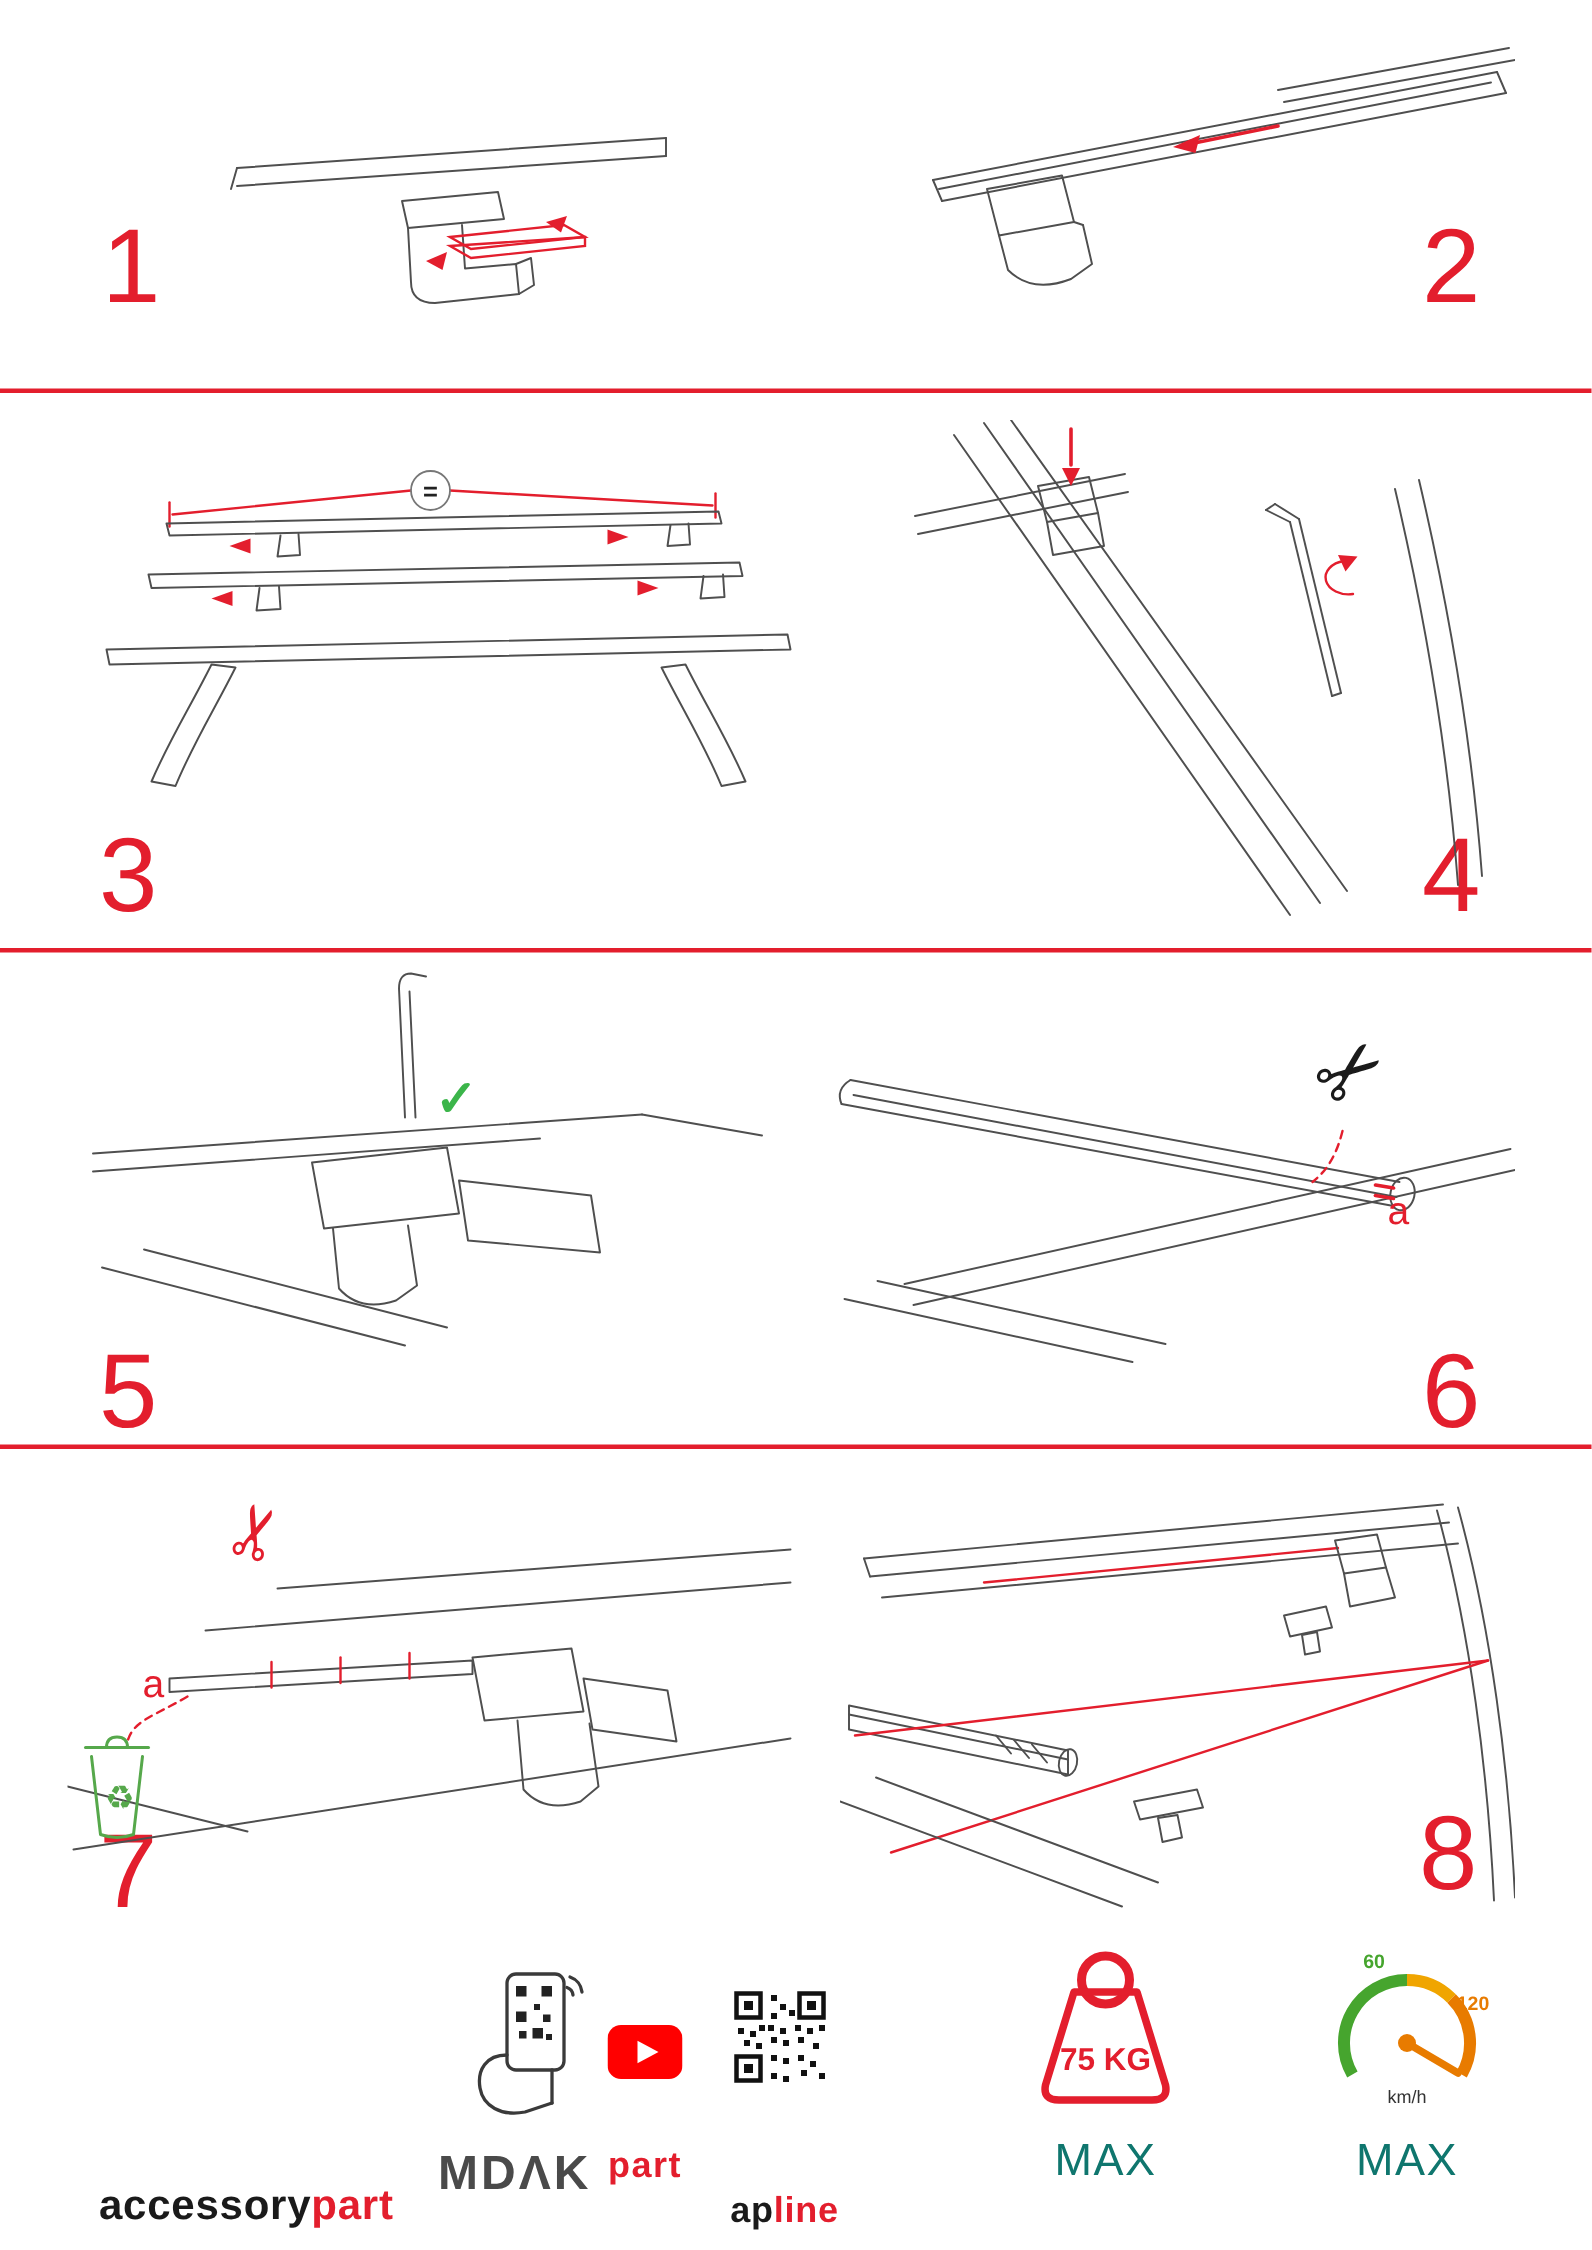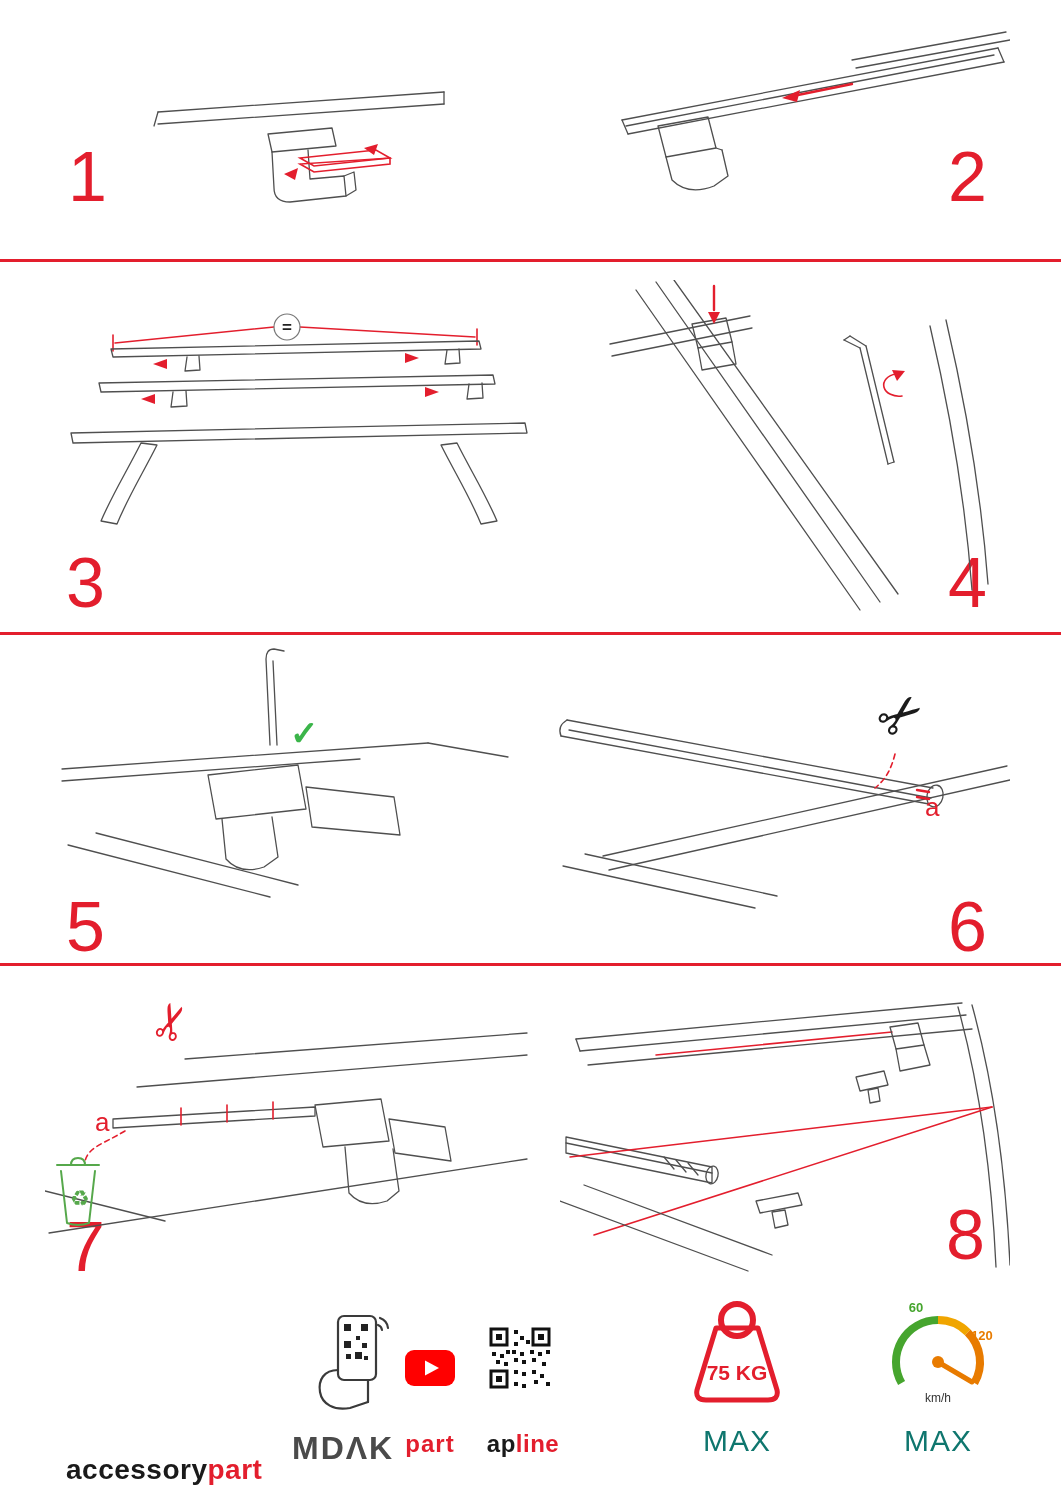--- a/index.html
+++ b/index.html
@@ -39,7 +39,7 @@
   .flabel{position:absolute;text-align:center;font-weight:bold;white-space:nowrap;}
   .lbl-mdak{left:292px;top:1430px;width:100px;font-size:32px;color:#4a4a4a;letter-spacing:2px;}
   .lbl-ipqi{left:398px;top:1430px;width:64px;font-size:24px;color:var(--accent);letter-spacing:1px;}
-  .lbl-apline{left:478px;top:1430px;width:90px;font-size:24px;letter-spacing:0.5px;}
+  .lbl-apline{left:478px;top:1460px;width:90px;font-size:24px;letter-spacing:0.5px;}
   .lbl-max{font-size:30px;color:#0f766e;font-weight:500;letter-spacing:1px;}
   .lbl-max-weight{left:678px;top:1424px;width:118px;}
   .lbl-max-speed{left:876px;top:1424px;width:124px;}

